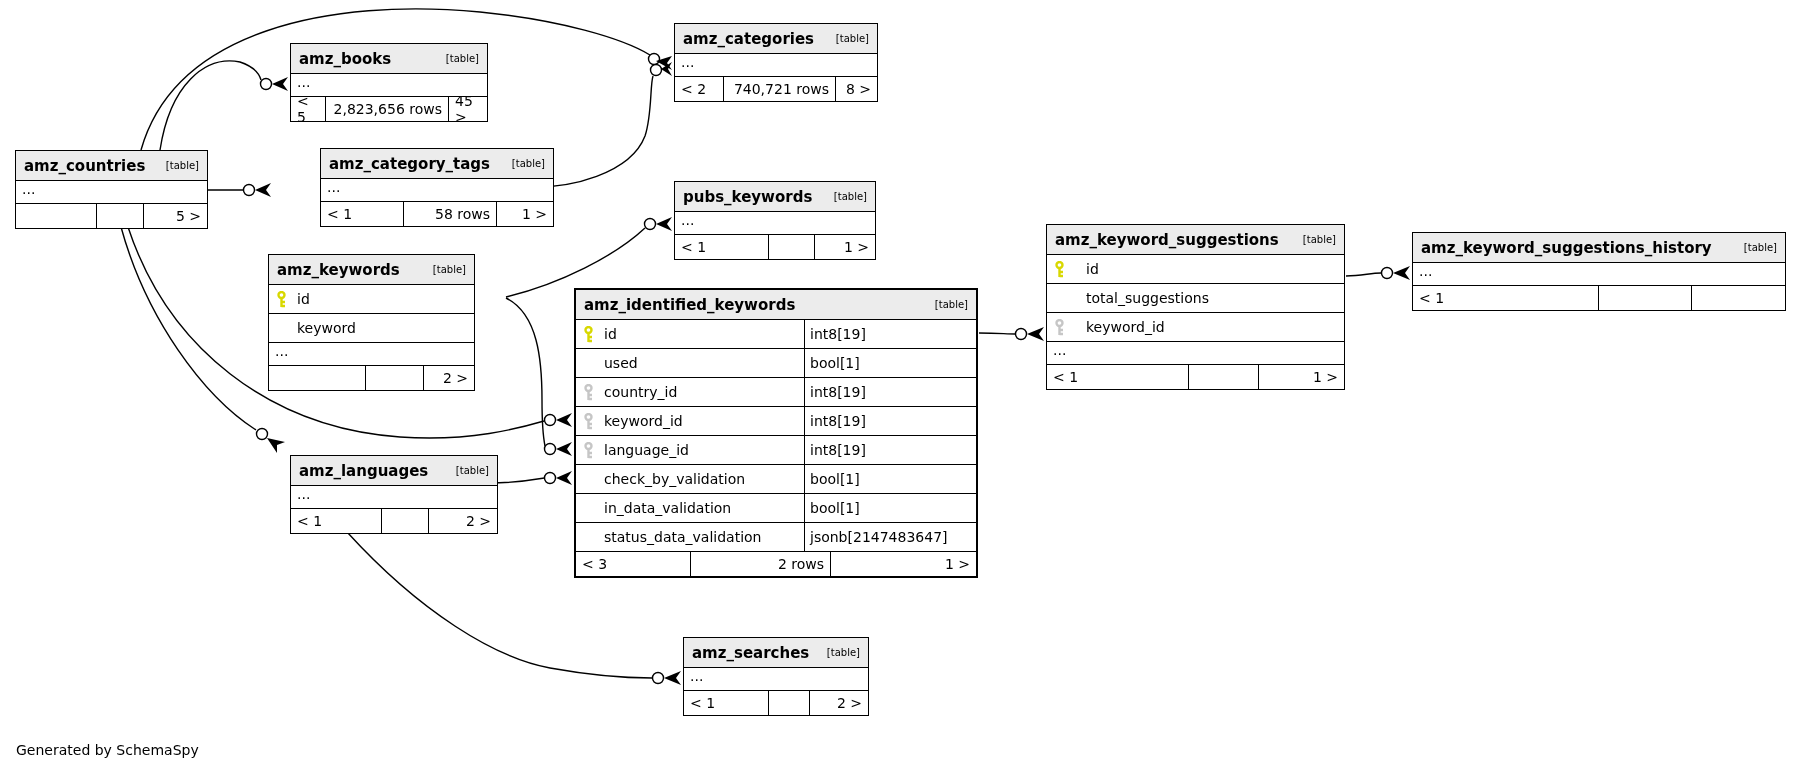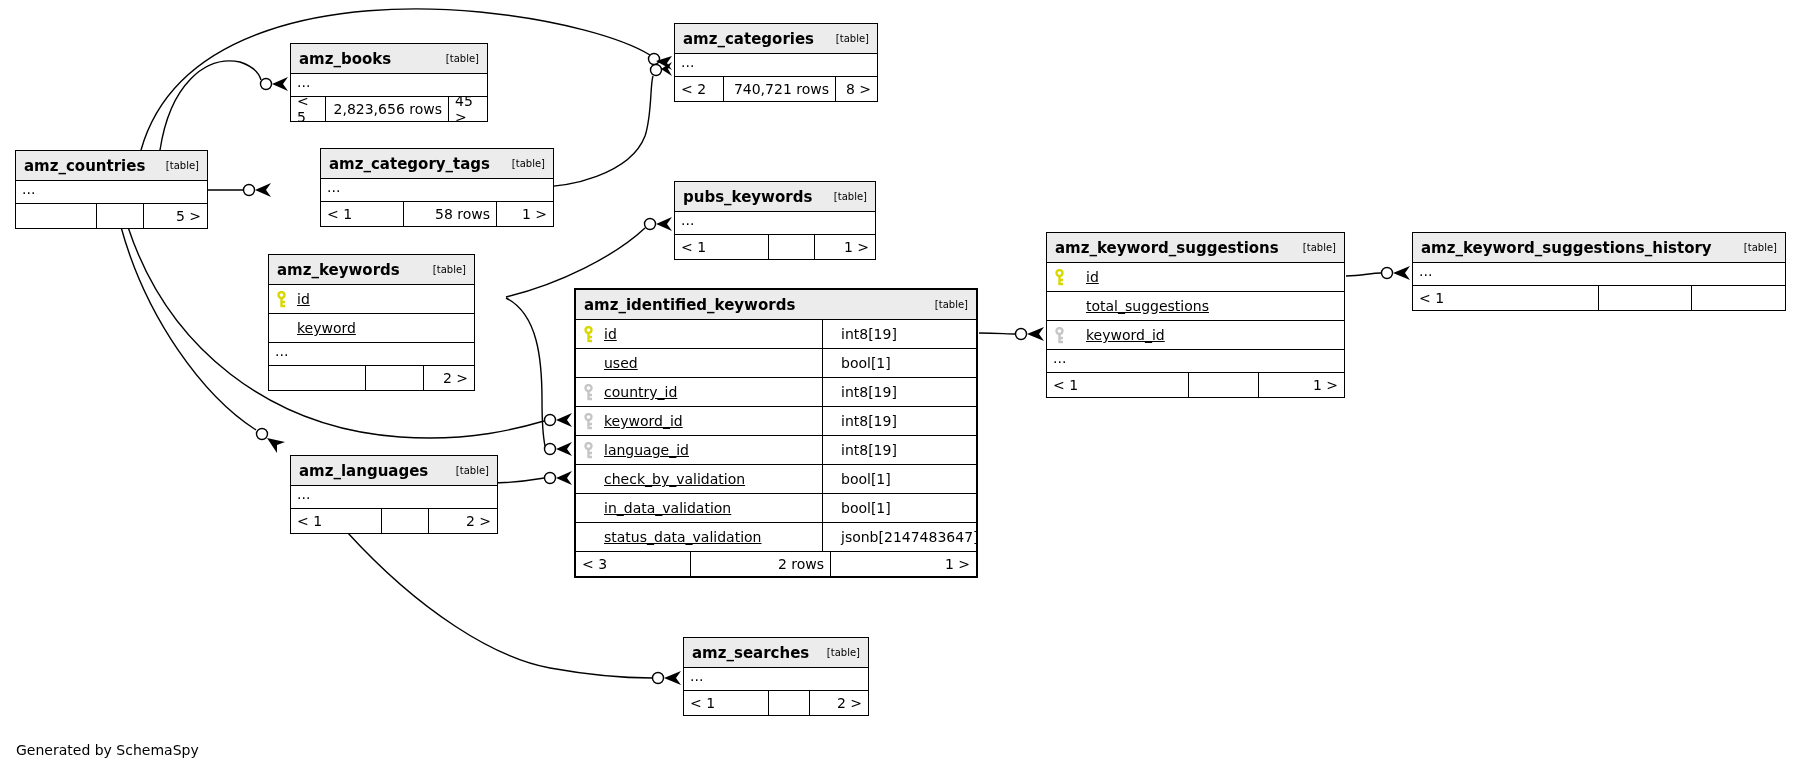--- a/index.html
+++ b/index.html
@@ -277,7 +277,7 @@
     </div>
   </div>
 
-  <div class="tbl" style="left:1046px;top:232px;width:299px;">
+  <div class="tbl" style="left:1046px;top:224px;width:299px;">
     <div class="hdr">
       <span class="nm">amz_keyword_suggestions</span>
       <span class="tag">[table]</span>

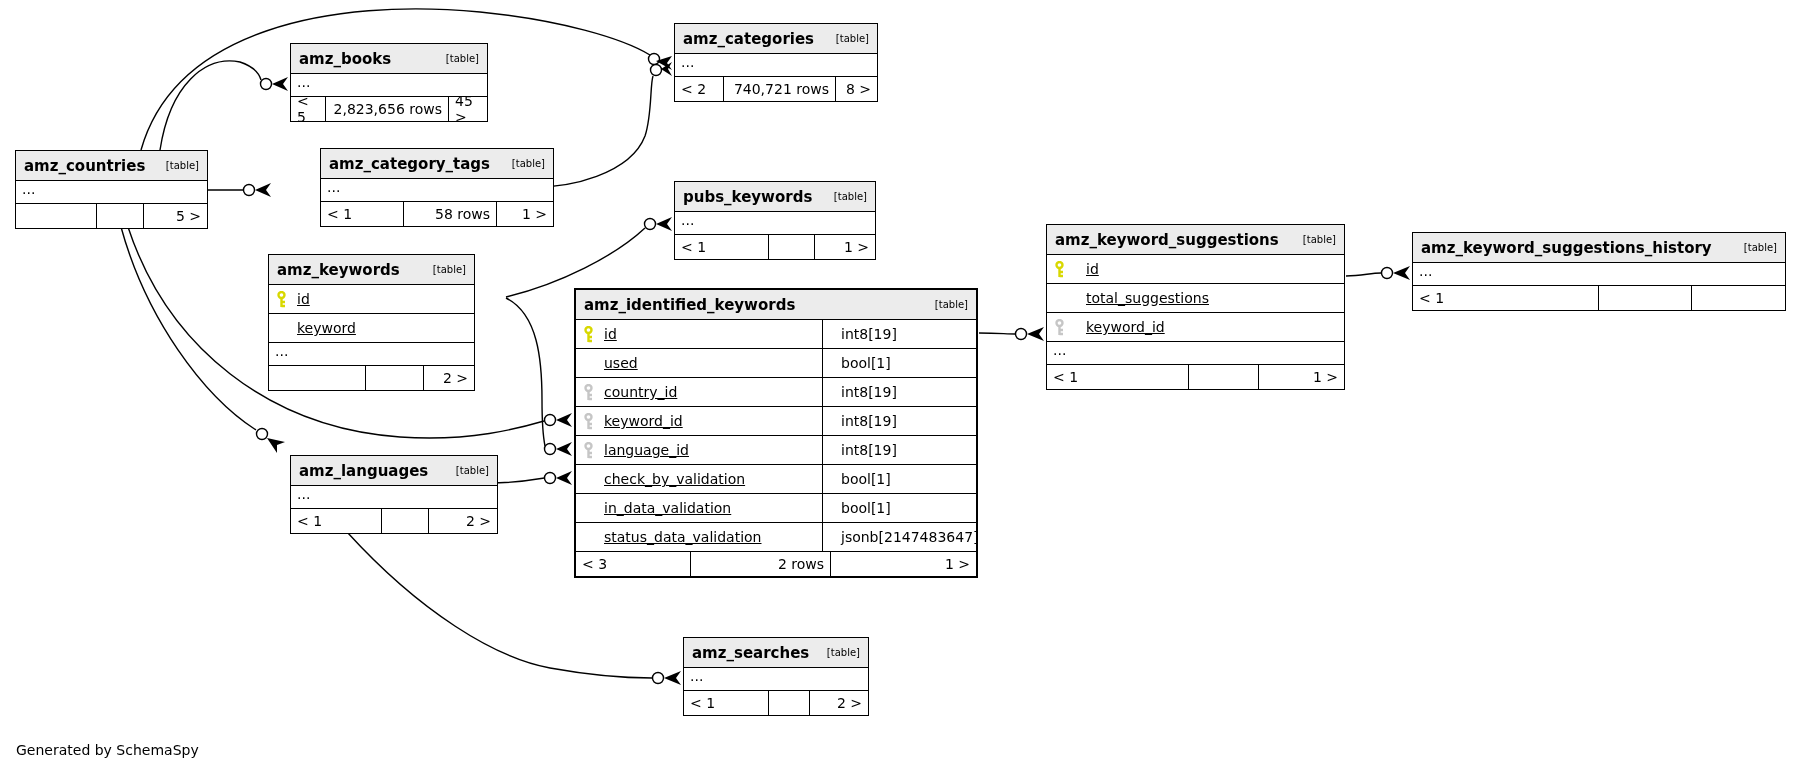--- a/index.html
+++ b/index.html
@@ -21,7 +21,7 @@
   .crow{height:29px;border-bottom:1.2px solid #000;display:flex;align-items:center;
         font-size:14px;box-sizing:border-box;}
   .keyslot{width:14px;margin-left:7px;display:flex;align-items:center;flex:none;}
-  .cname{margin-left:7px;white-space:nowrap;flex:1;text-decoration:underline;}
+  .cname{margin-left:7px;white-space:nowrap;flex:1;}
   .ctype{width:154px;flex:none;border-left:1.2px solid #000;align-self:stretch;display:flex;
          align-items:center;padding-left:18px;box-sizing:border-box;white-space:nowrap;}
   .pk{color:#d8d800;}

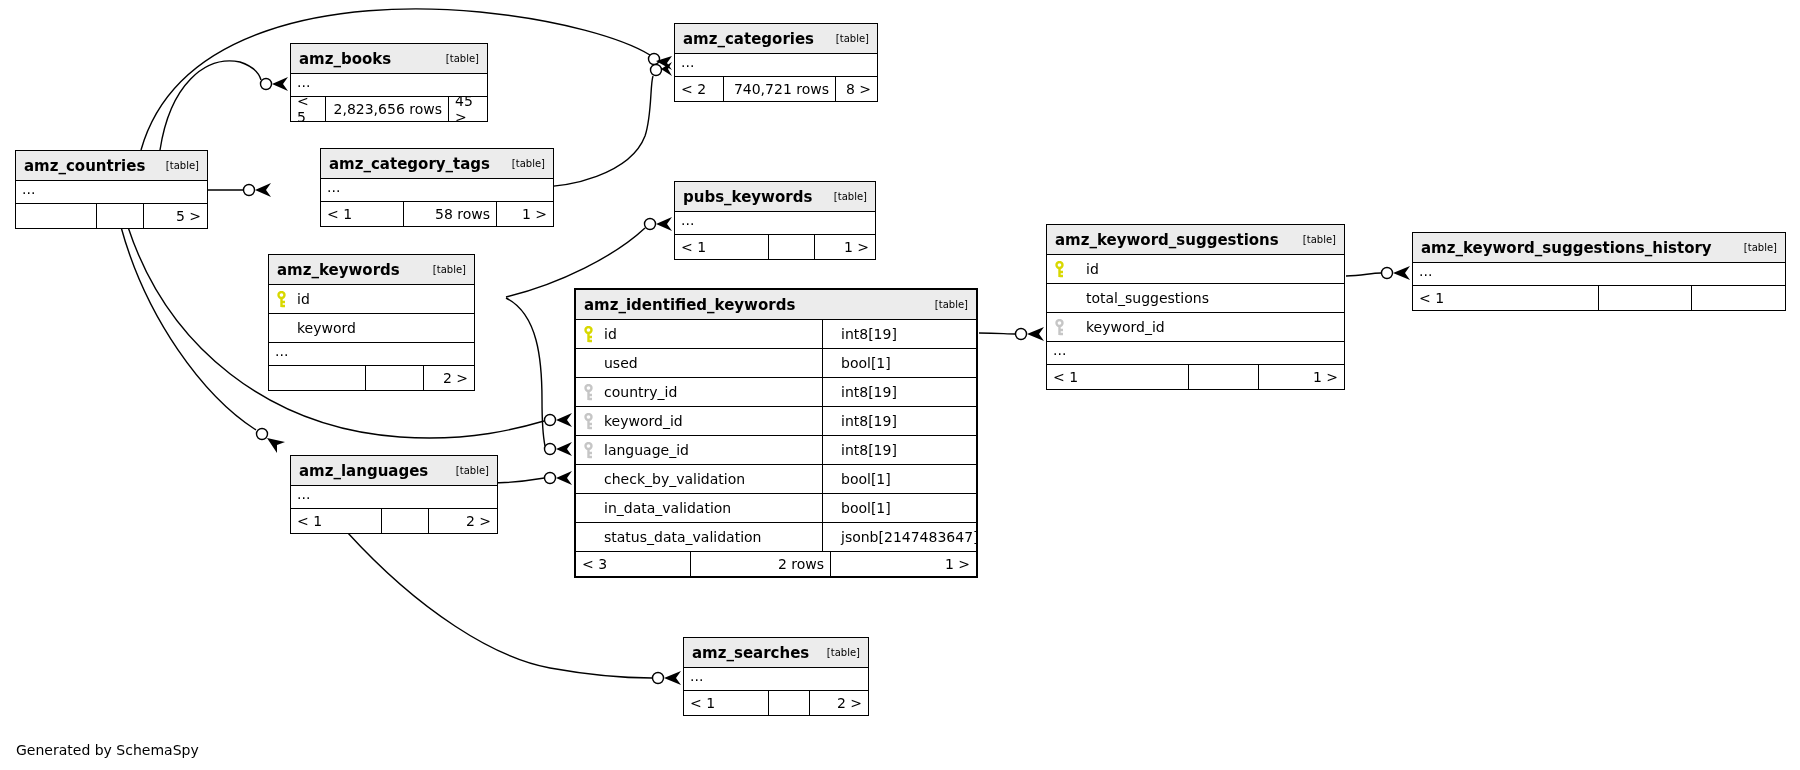--- a/index.html
+++ b/index.html
@@ -22,8 +22,8 @@
         font-size:14px;box-sizing:border-box;}
   .keyslot{width:14px;margin-left:7px;display:flex;align-items:center;flex:none;}
   .cname{margin-left:7px;white-space:nowrap;flex:1;}
-  .ctype{width:154px;flex:none;border-left:1.2px solid #000;align-self:stretch;display:flex;
-         align-items:center;padding-left:18px;box-sizing:border-box;white-space:nowrap;}
+  .ctype{width:172px;flex:none;border-left:1.2px solid #000;align-self:stretch;display:flex;
+         align-items:center;padding-left:5px;box-sizing:border-box;white-space:nowrap;}
   .pk{color:#d8d800;}
   .fk{color:#c6c6c6;}
   .ftr{display:flex;height:24px;font-size:14px;box-sizing:border-box;align-items:stretch;}

